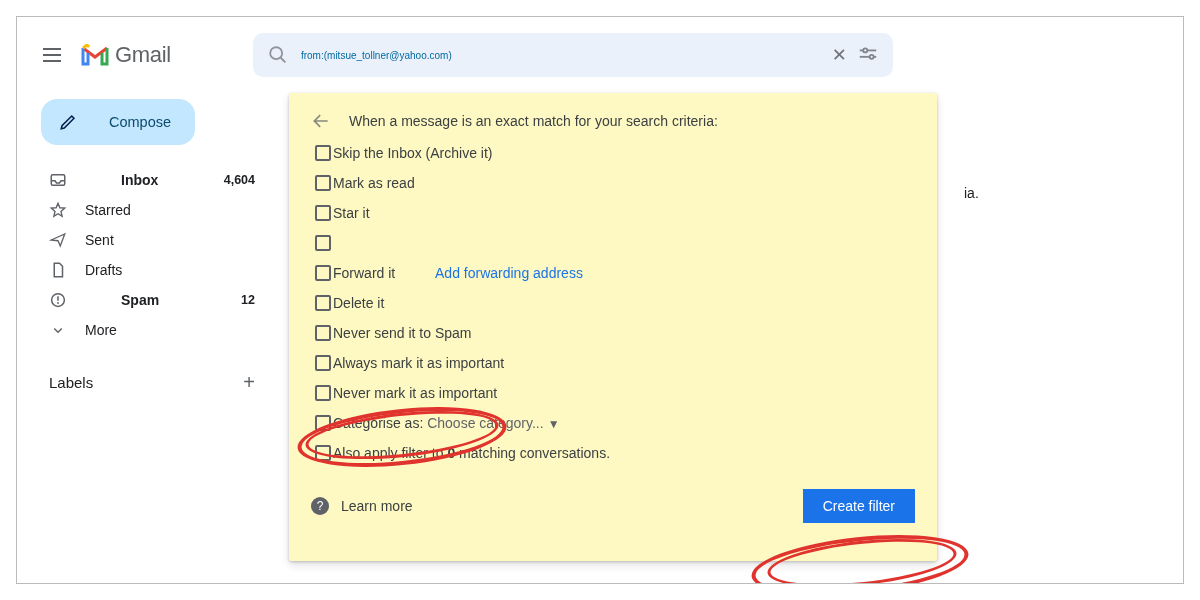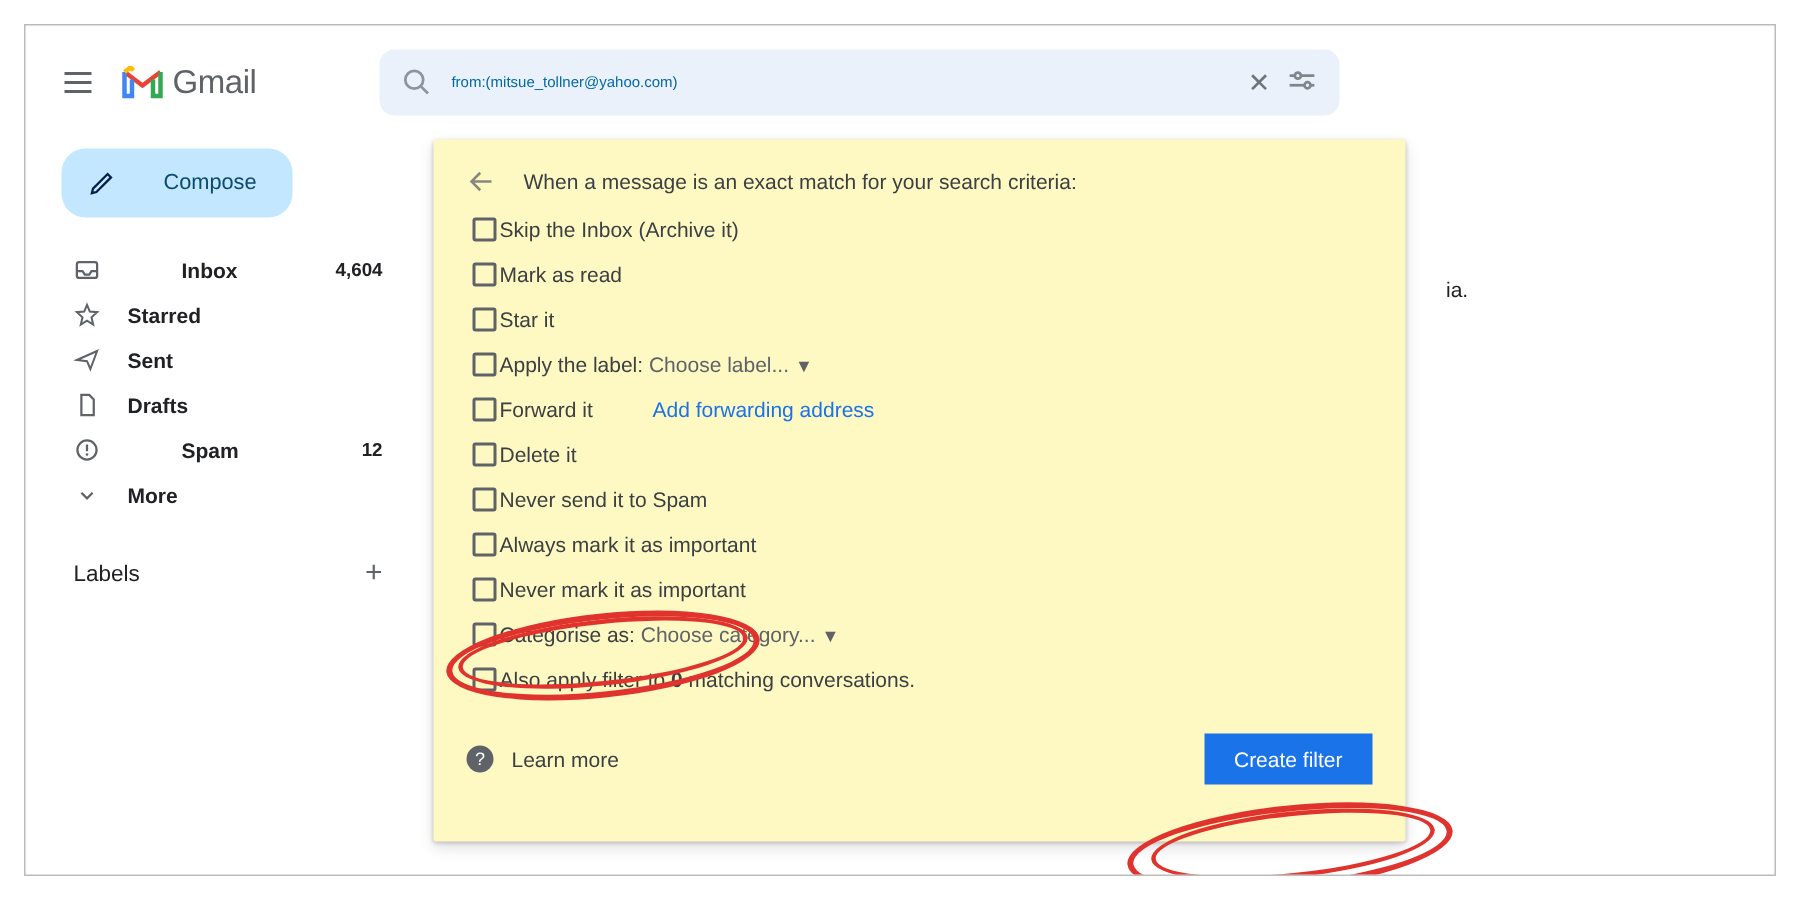--- a/index.html
+++ b/index.html
@@ -26,7 +26,7 @@
   .compose{ display:inline-flex; align-items:center; gap:32px; background:#c2e7ff; border-radius:16px; padding:14px 24px 14px 18px; font-size:14.5px; color:#0c4a6e; cursor:pointer; margin:6px 0 20px 0;}
   .compose .pen{ width:18px; height:18px;}
   .nav{ display:flex; flex-direction:column;}
-  .nav-row{ display:flex; align-items:center; height:30px; padding:0 18px 0 8px; font-size:14px; color:#202124; border-radius:0 16px 16px 0; cursor:pointer;font-weight:bold;}
+  .nav-row{ display:flex; align-items:center; height:30px; padding:0 18px 0 8px; font-size:14px; color:#202124; border-radius:0 16px 16px 0; cursor:pointer;}
   .nav-row .nicon{ width:18px; height:18px; margin-right:18px; color:#5f6368;}
   .nav-row .count{ margin-left:auto; font-size:12.5px; color:#5f6368;}
   .nav-row.bold{ font-weight:700;gap:36px;}

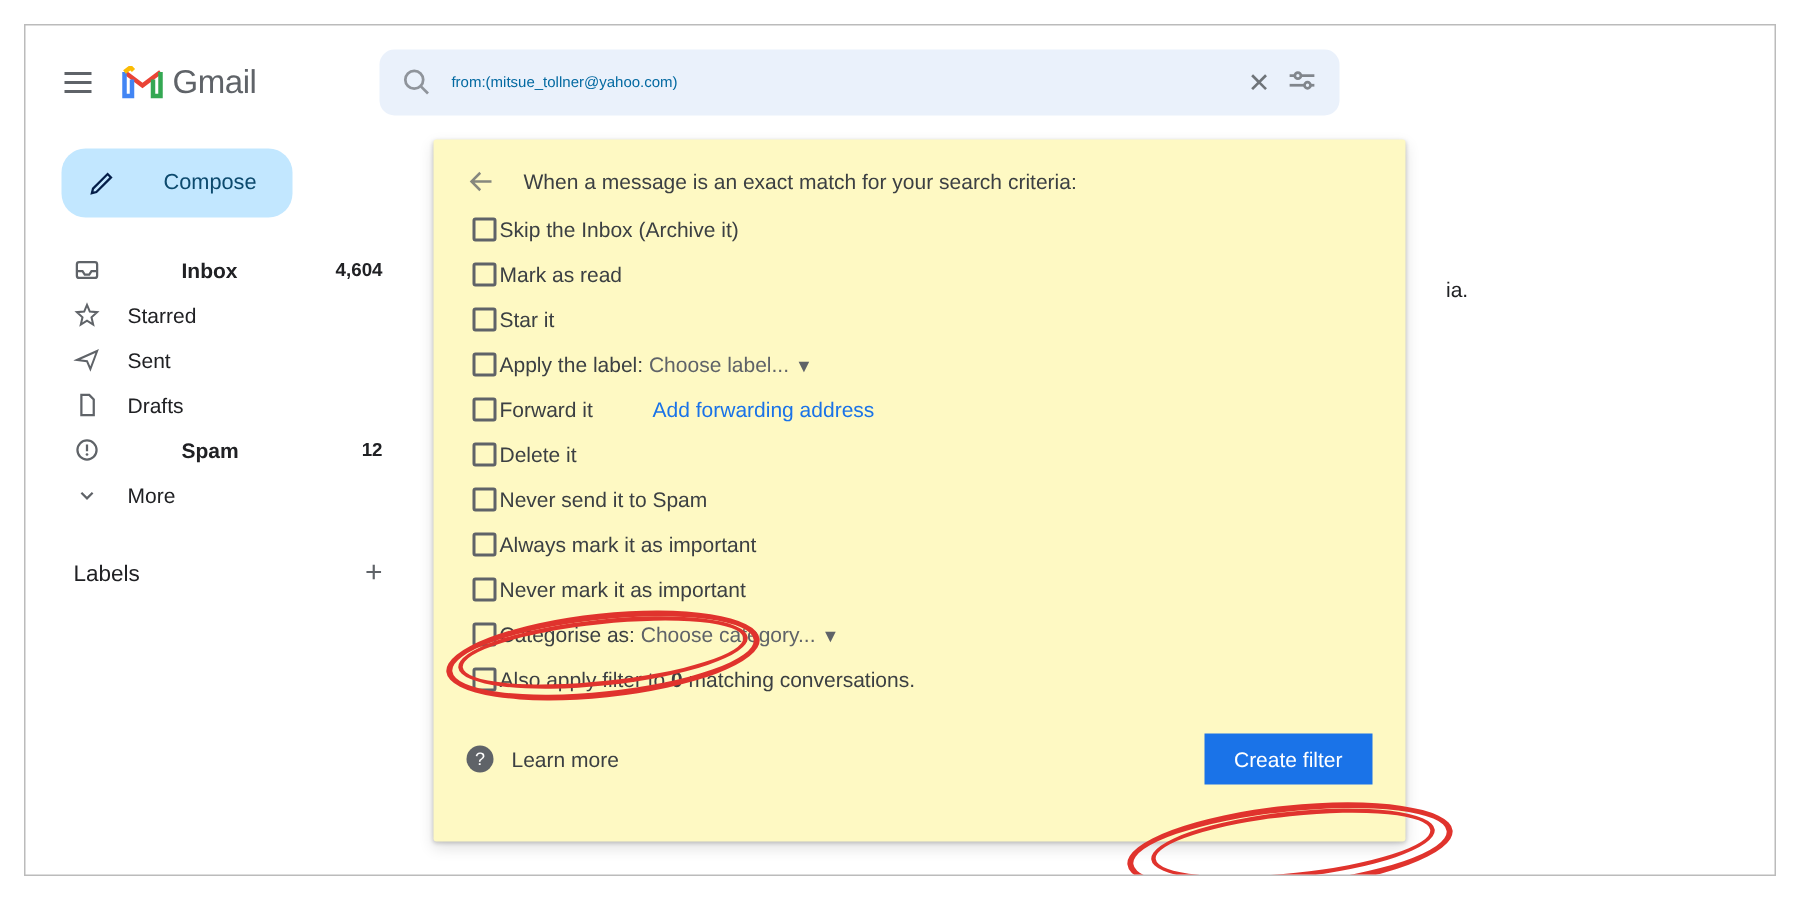--- a/index.html
+++ b/index.html
@@ -181,7 +181,6 @@
           </div>
           <div class="opt">
             <span class="cb"></span>
-            <span>Apply the label: <span class="muted">Choose label...</span><span class="chev">▼</span></span>
           </div>
           <div class="opt">
             <span class="cb"></span>

